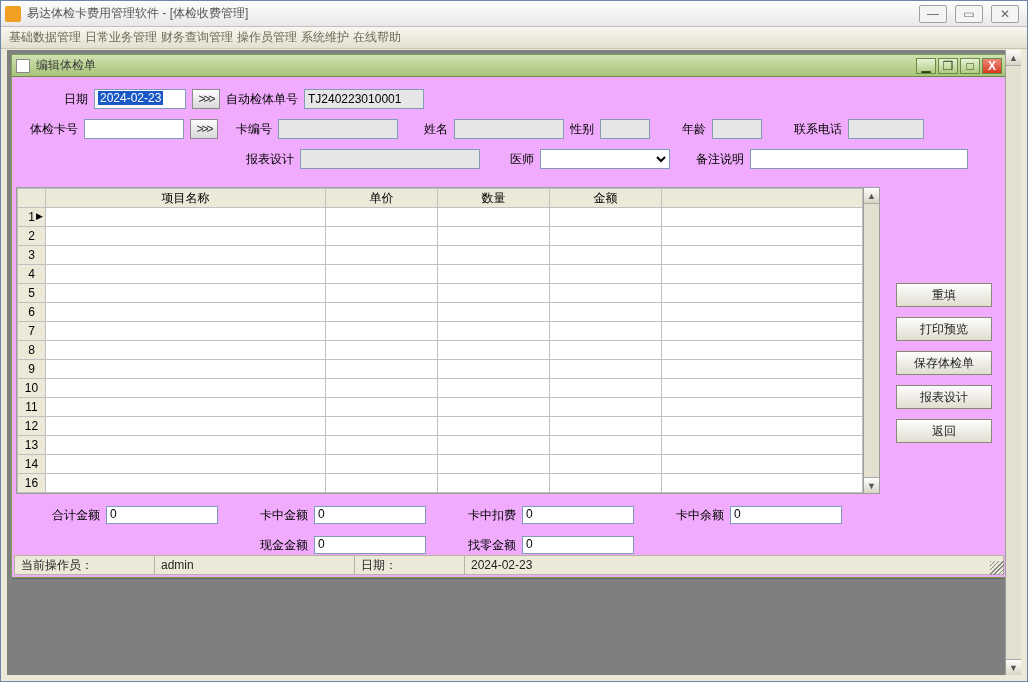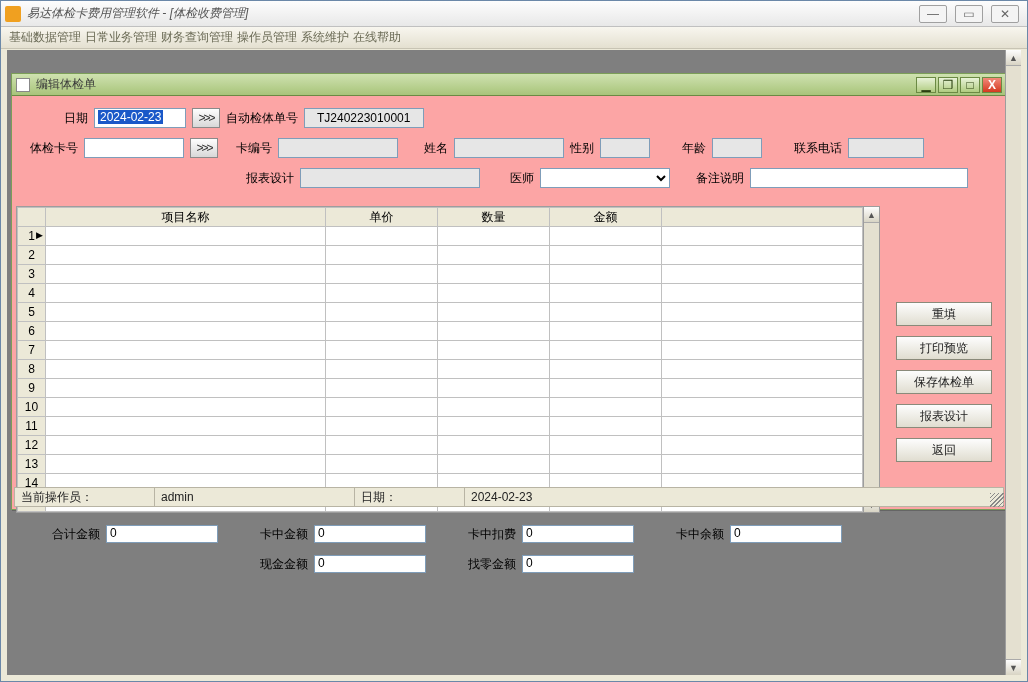--- a/index.html
+++ b/index.html
@@ -9,7 +9,7 @@
 .app-window { position: absolute; top: 0; left: 0; width: 1028px; height: 682px; background: #ece9d8; border: 1px solid #6b88a8; }
 .app-titlebar { height: 26px; background: linear-gradient(#fdfdfd, #e8e8e8); display: flex; align-items: center; padding: 0 4px; border-bottom: 1px solid #c0c0c0; }
 .app-titlebar .app-icon { width: 16px; height: 16px; background: #f0a020; border-radius: 2px; margin-right: 6px; }
-.app-titlebar .title-text { color: #555; flex: 1; font-style: italic; }
+.app-titlebar .title-text { color: #555; flex: 1; }
 .win-btns { display: flex; gap: 8px; margin-right: 4px; }
 .win-btn { width: 28px; height: 18px; border: 1px solid #a0a0a0; background: #f4f4f4; border-radius: 2px; display: flex; align-items: center; justify-content: center; color: #666; cursor: pointer; }
 

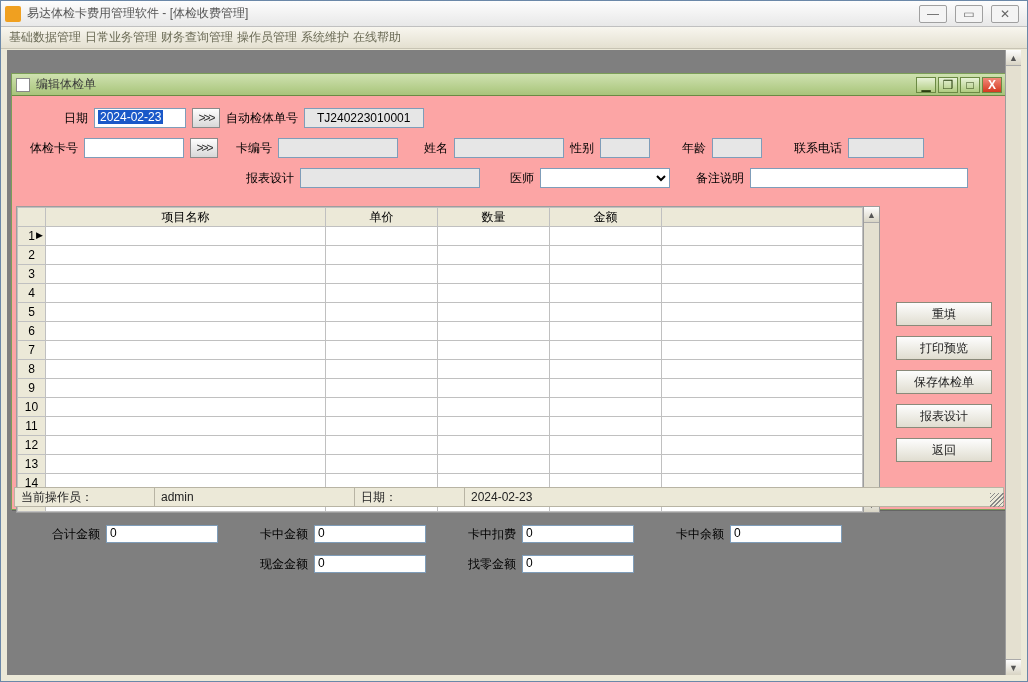--- a/index.html
+++ b/index.html
@@ -21,7 +21,7 @@
 .mdi-area { position: absolute; top: 49px; left: 6px; right: 6px; bottom: 6px; background: #7f7f7f; }
 
 
-.child-window { position: absolute; top: 4px; left: 4px; width: 996px; height: 437px; background: #fca5a5; border: 1px solid #7b9e58; box-shadow: 1px 1px 0 rgba(0,0,0,.2); margin-top: 19px; }
+.child-window { position: absolute; top: 4px; left: 4px; width: 996px; height: 524px; background: #f0abfc; border: 1px solid #7b9e58; box-shadow: 1px 1px 0 rgba(0,0,0,.2); }
 .child-titlebar { height: 22px; background: linear-gradient(#cfe2b0, #a8c47a); display: flex; align-items: center; padding: 0 4px; border-bottom: 1px solid #6b8a44; }
 .child-titlebar .doc-icon { width: 14px; height: 14px; background: #fff; border: 1px solid #888; margin-right: 6px; }
 .child-titlebar .ctitle { color: #3a3a3a; flex: 1; }

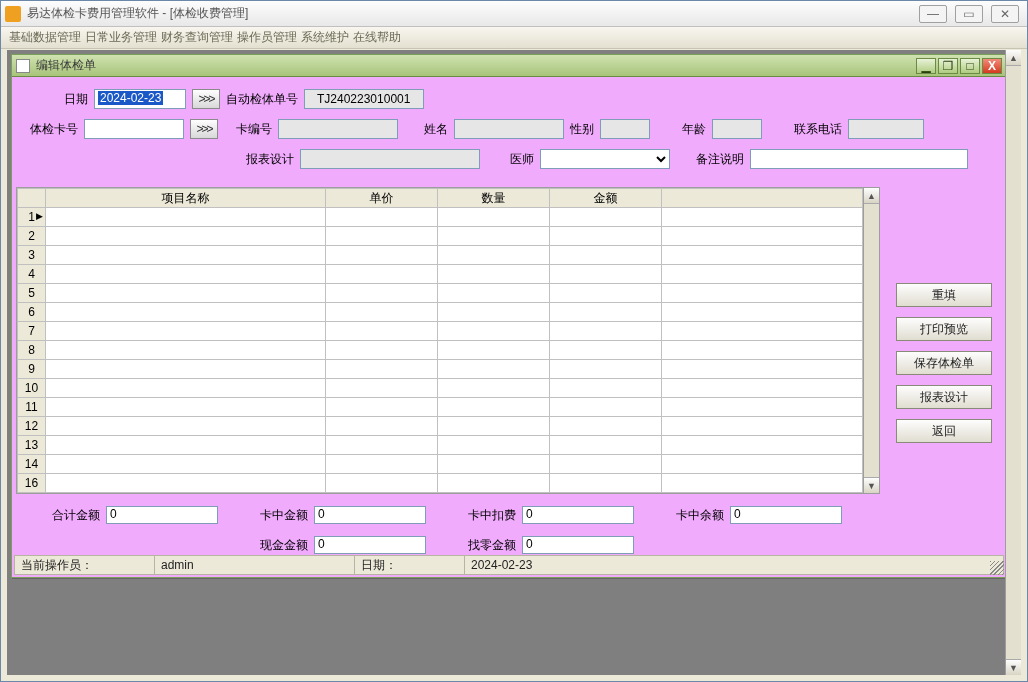--- a/index.html
+++ b/index.html
@@ -34,7 +34,7 @@
 .form-area { padding: 12px 18px 8px 18px; }
 .form-row { display: flex; align-items: center; margin-bottom: 10px; gap: 6px; }
 .lbl { color: #000; white-space: nowrap; }
-.txt { background: #fff; border: 1px solid #7f9db9; height: 20px; padding: 1px 12px; }
+.txt { background: #fff; border: 1px solid #7f9db9; height: 20px; padding: 1px 3px; }
 .txt.ro { background: #e6e6e6; }
 .sel-date { background: #fff; border: 1px solid #7f9db9; height: 20px; padding: 1px 3px; width: 92px; }
 .sel-date .hl { background: #1a58c8; color: #fff; padding: 0 2px; }

